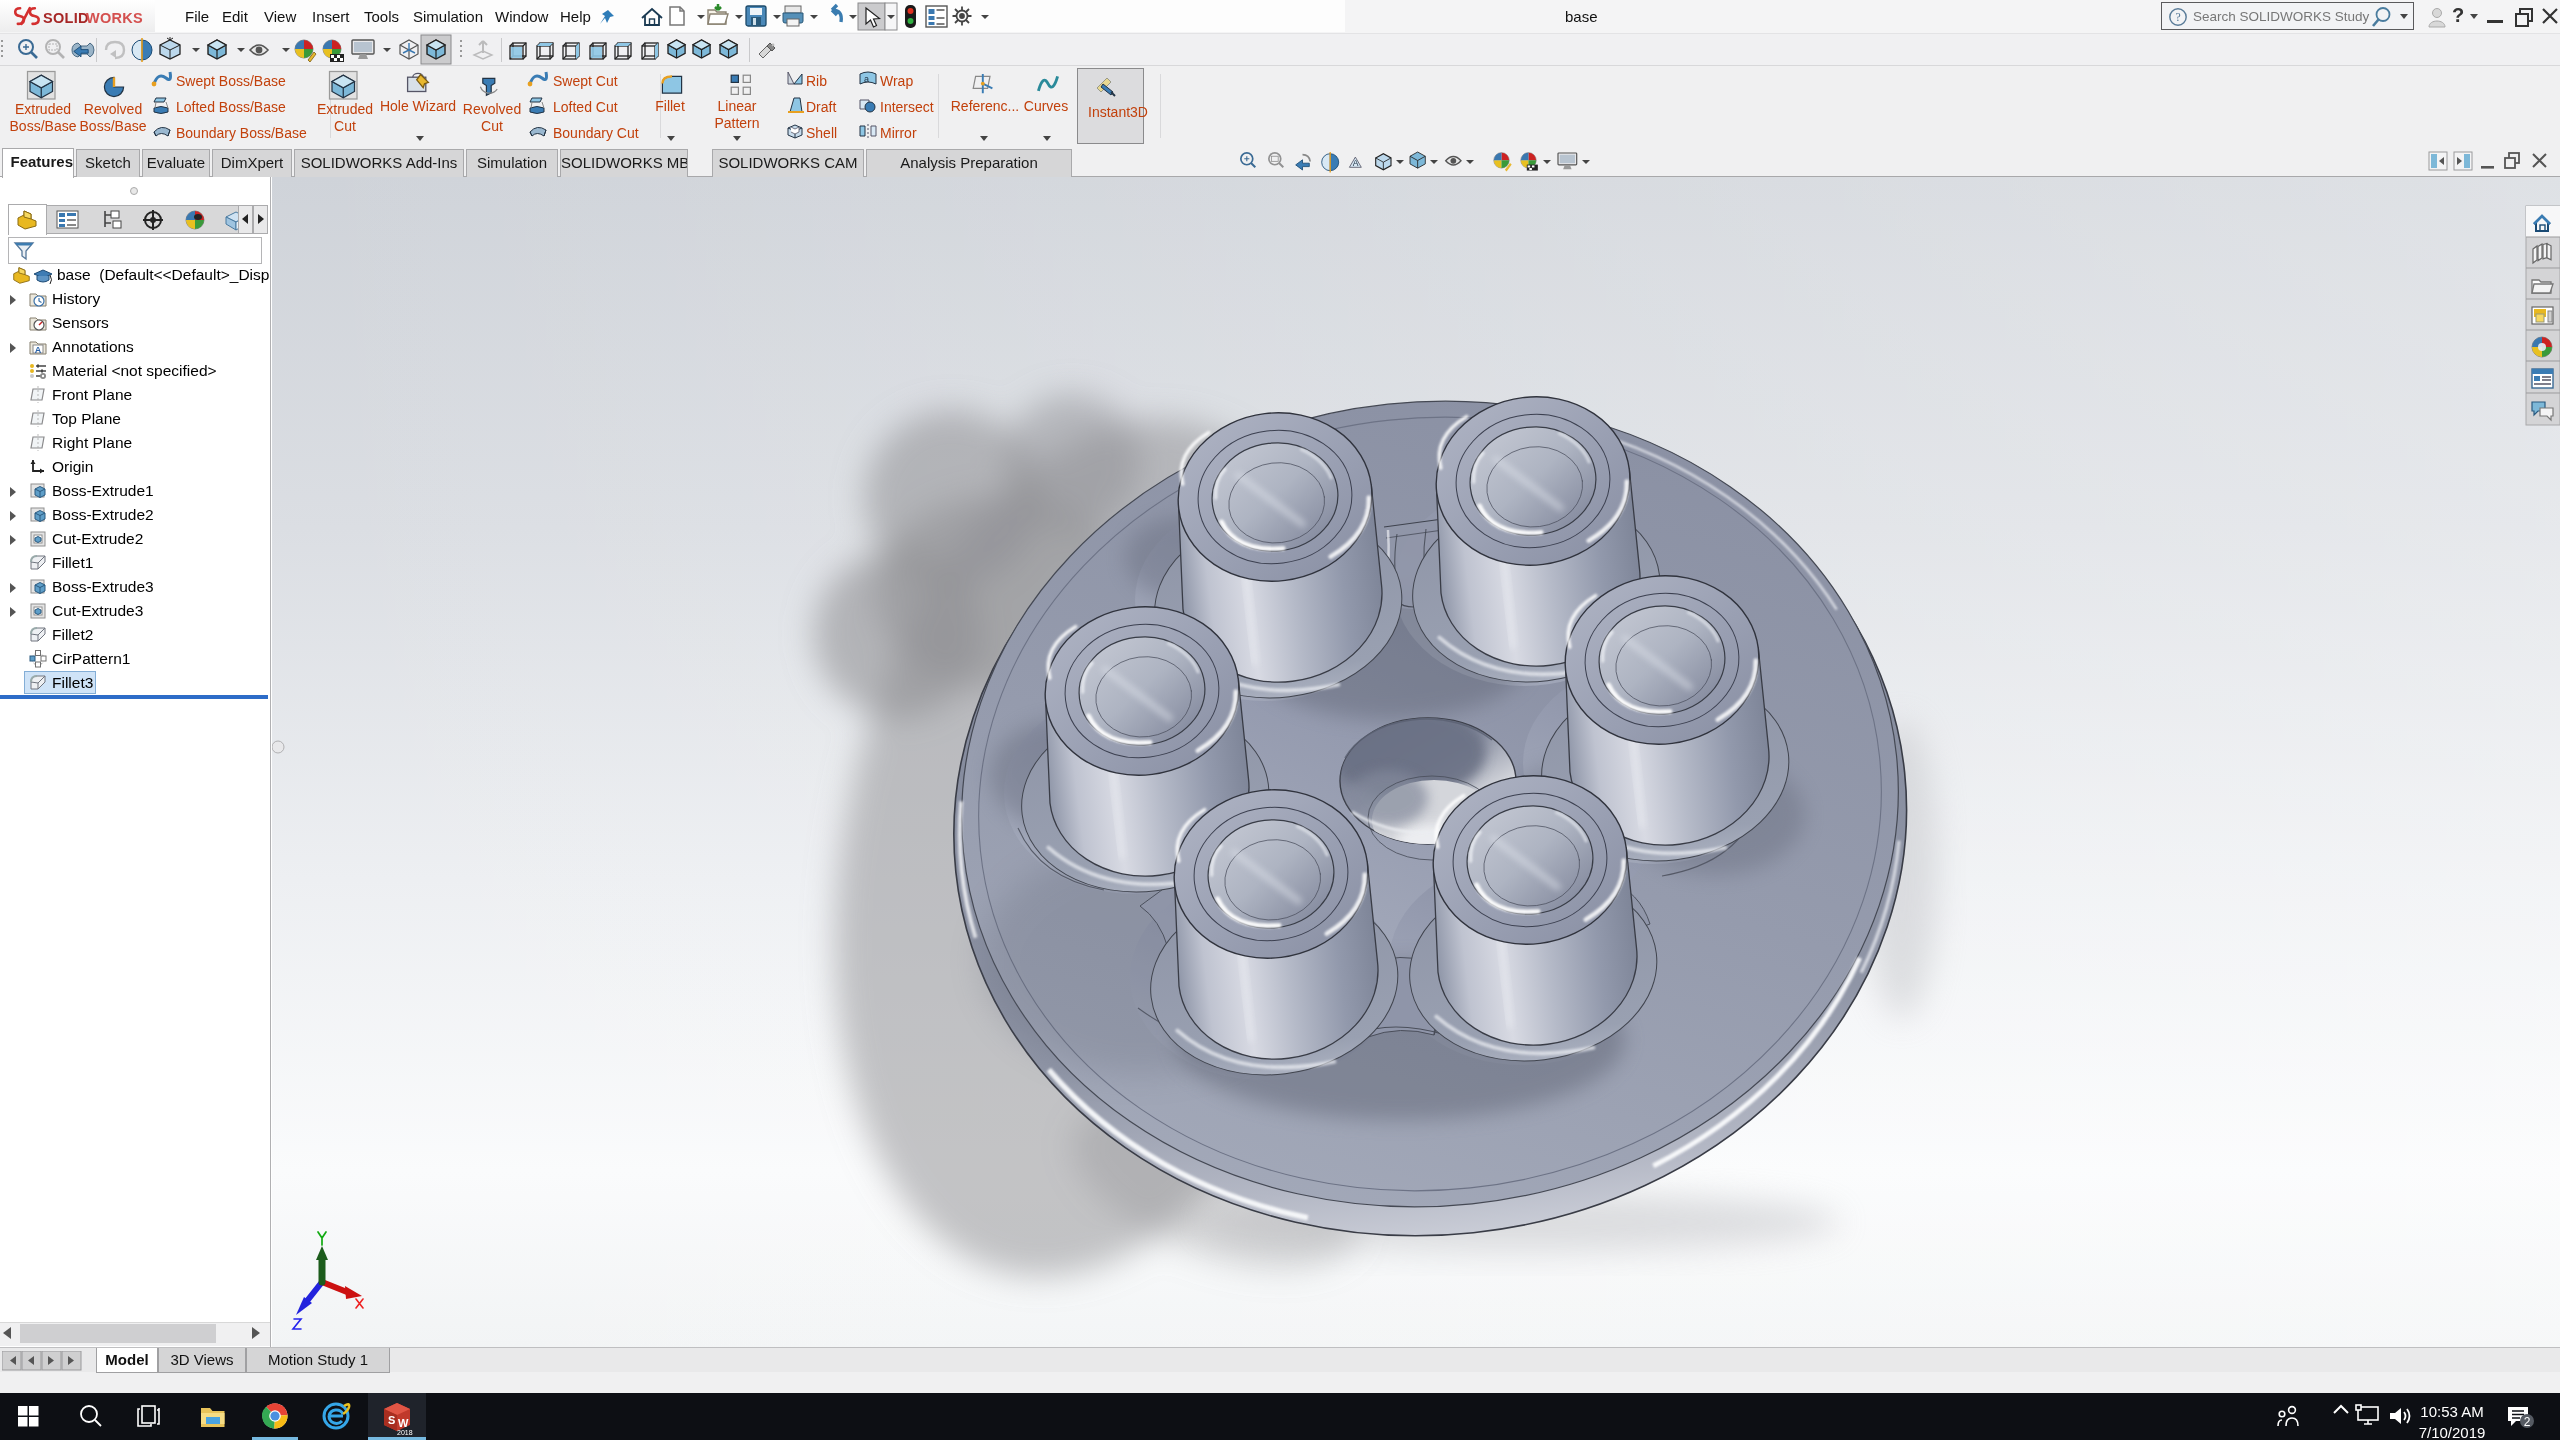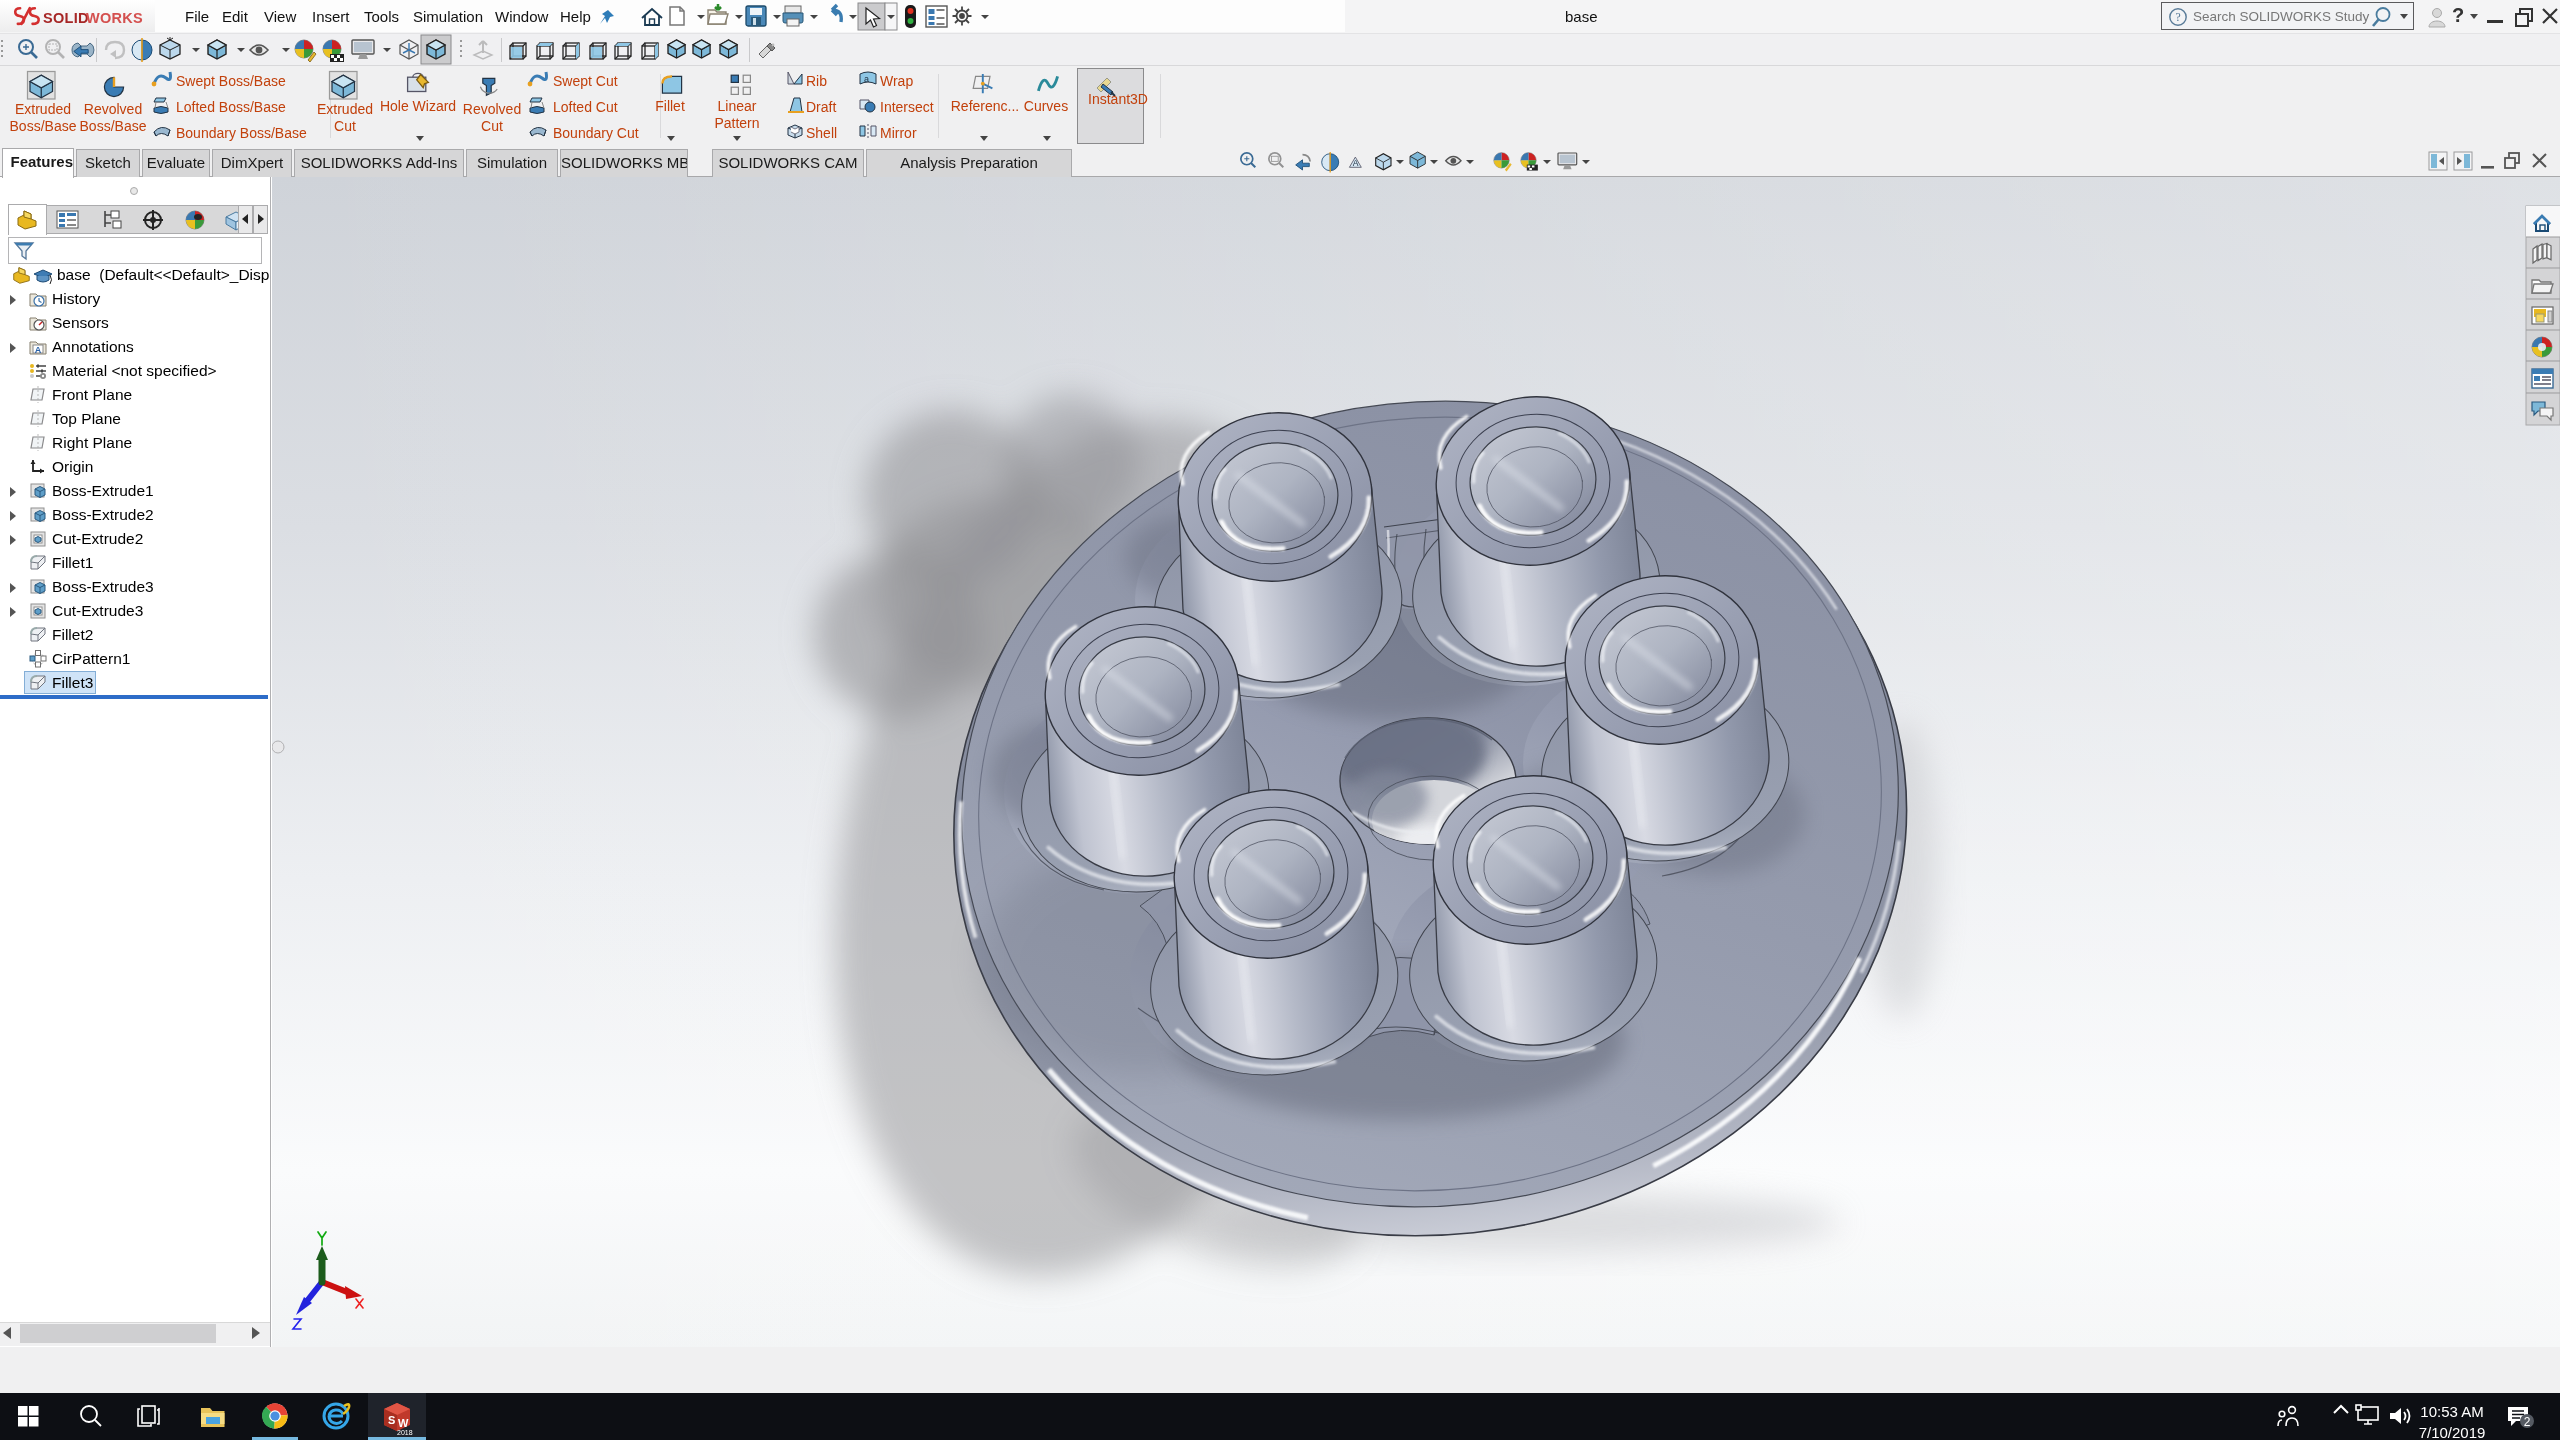--- a/index.html
+++ b/index.html
@@ -423,7 +423,7 @@
     <div class="rlabel" style="left:950px;top:32px;width:70px">Referenc...</div>
     <div class="rlabel" style="left:1018px;top:32px;width:56px">Curves</div>
     <div class="abs" style="left:1077px;top:2px;width:67px;height:76px;background:#dcdcde;border:1px solid #8a8a8c"></div>
-    <div class="rlabel" style="left:1078px;top:25px;width:80px">Instant3D</div>
+    <div class="rlabel" style="left:1078px;top:38px;width:80px">Instant3D</div>
     <div class="rsep" style="left:330px;top:8px;height:64px"></div>
     <div class="rsep" style="left:660px;top:8px;height:64px"></div>
     <div class="rsep" style="left:938px;top:8px;height:64px"></div>

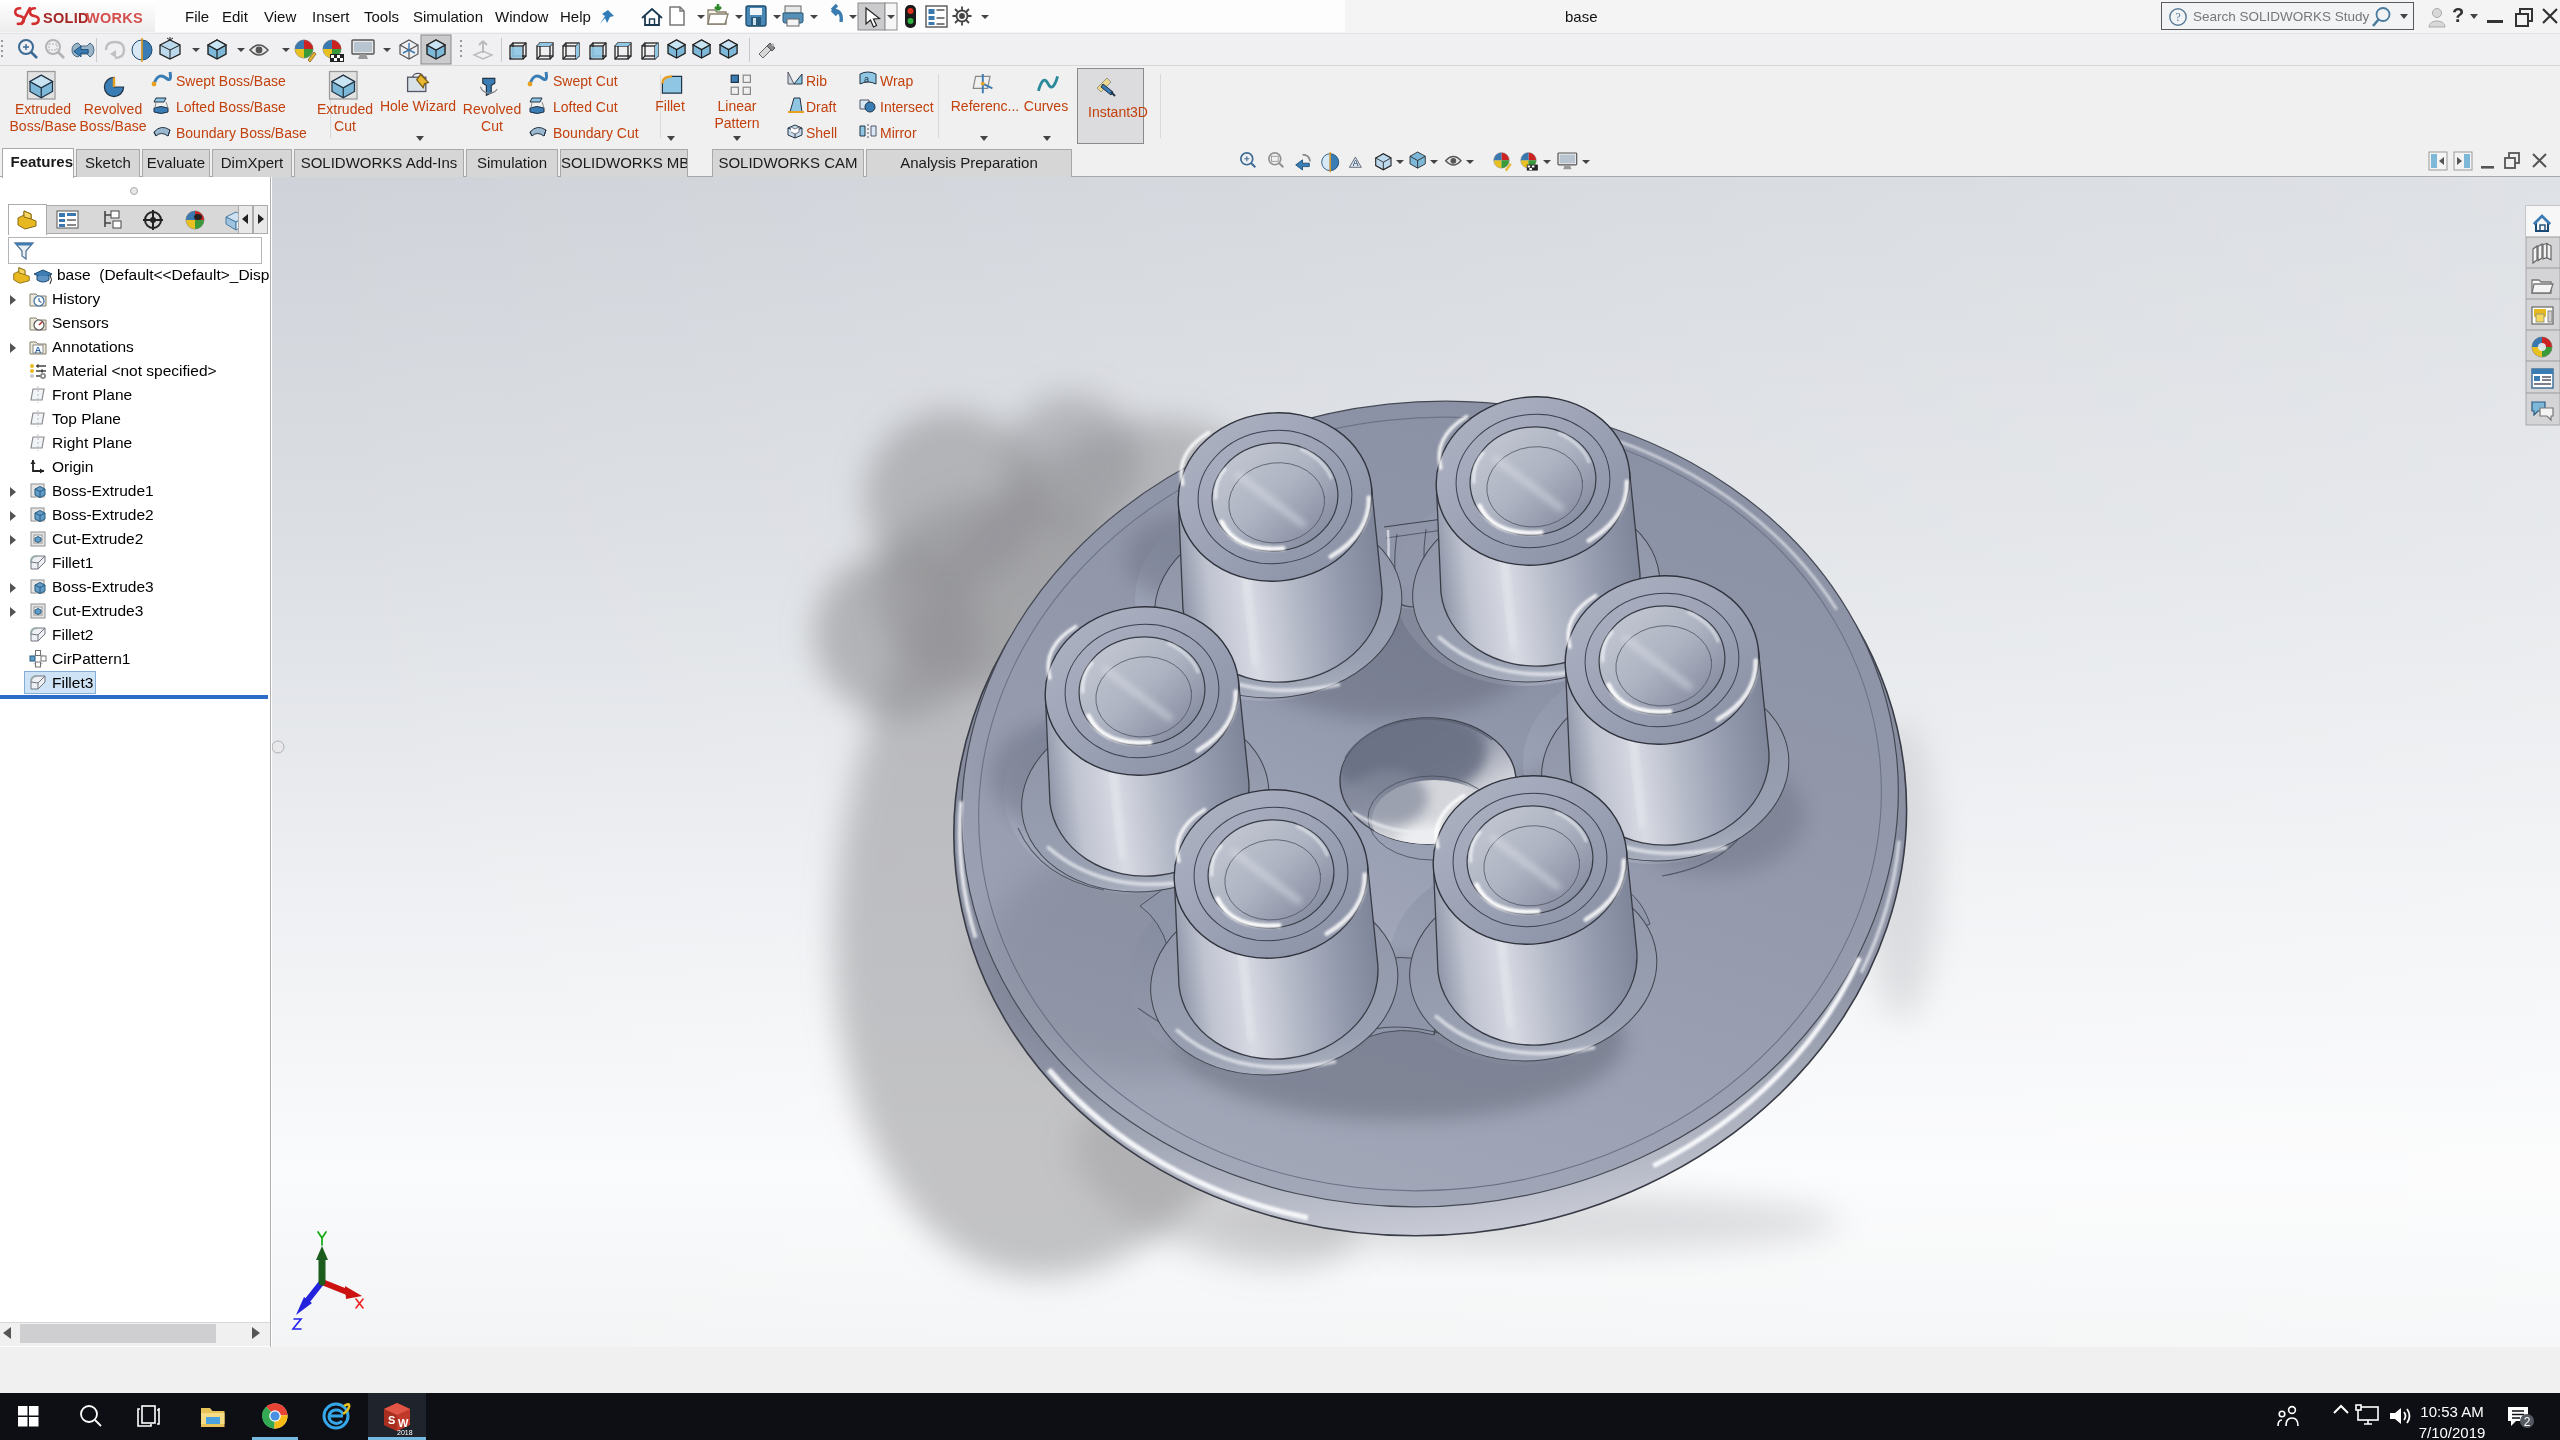--- a/index.html
+++ b/index.html
@@ -1000,6 +1000,23 @@
     </div>
   </div>
 
+  <div id="docktabs">
+    <svg class="abs" style="left:2px;top:3px" width="80" height="20" viewBox="0 0 80 20">
+      <g fill="#555">
+        <rect x="0" y="0" width="19" height="19" fill="#cfcfd0" stroke="#9a9a9c"></rect>
+        <rect x="20" y="0" width="19" height="19" fill="#cfcfd0" stroke="#9a9a9c"></rect>
+        <rect x="40" y="0" width="19" height="19" fill="#cfcfd0" stroke="#9a9a9c"></rect>
+        <rect x="60" y="0" width="19" height="19" fill="#cfcfd0" stroke="#9a9a9c"></rect>
+        <path d="M6 5 v9 M14 5 l-6 4.5 6 4.5z"></path>
+        <path d="M32 5 l-6 4.5 6 4.5z"></path>
+        <path d="M46 5 l6 4.5 -6 4.5z"></path>
+        <path d="M74 5 v9 M66 5 l6 4.5 -6 4.5z"></path>
+      </g>
+    </svg>
+    <div class="dtab" style="left:96px;width:62px;background:#ffffff;font-weight:bold">Model</div>
+    <div class="dtab" style="left:158px;width:88px">3D Views</div>
+    <div class="dtab" style="left:246px;width:144px">Motion Study 1</div>
+  </div>
 
 
   <div id="taskbar">

